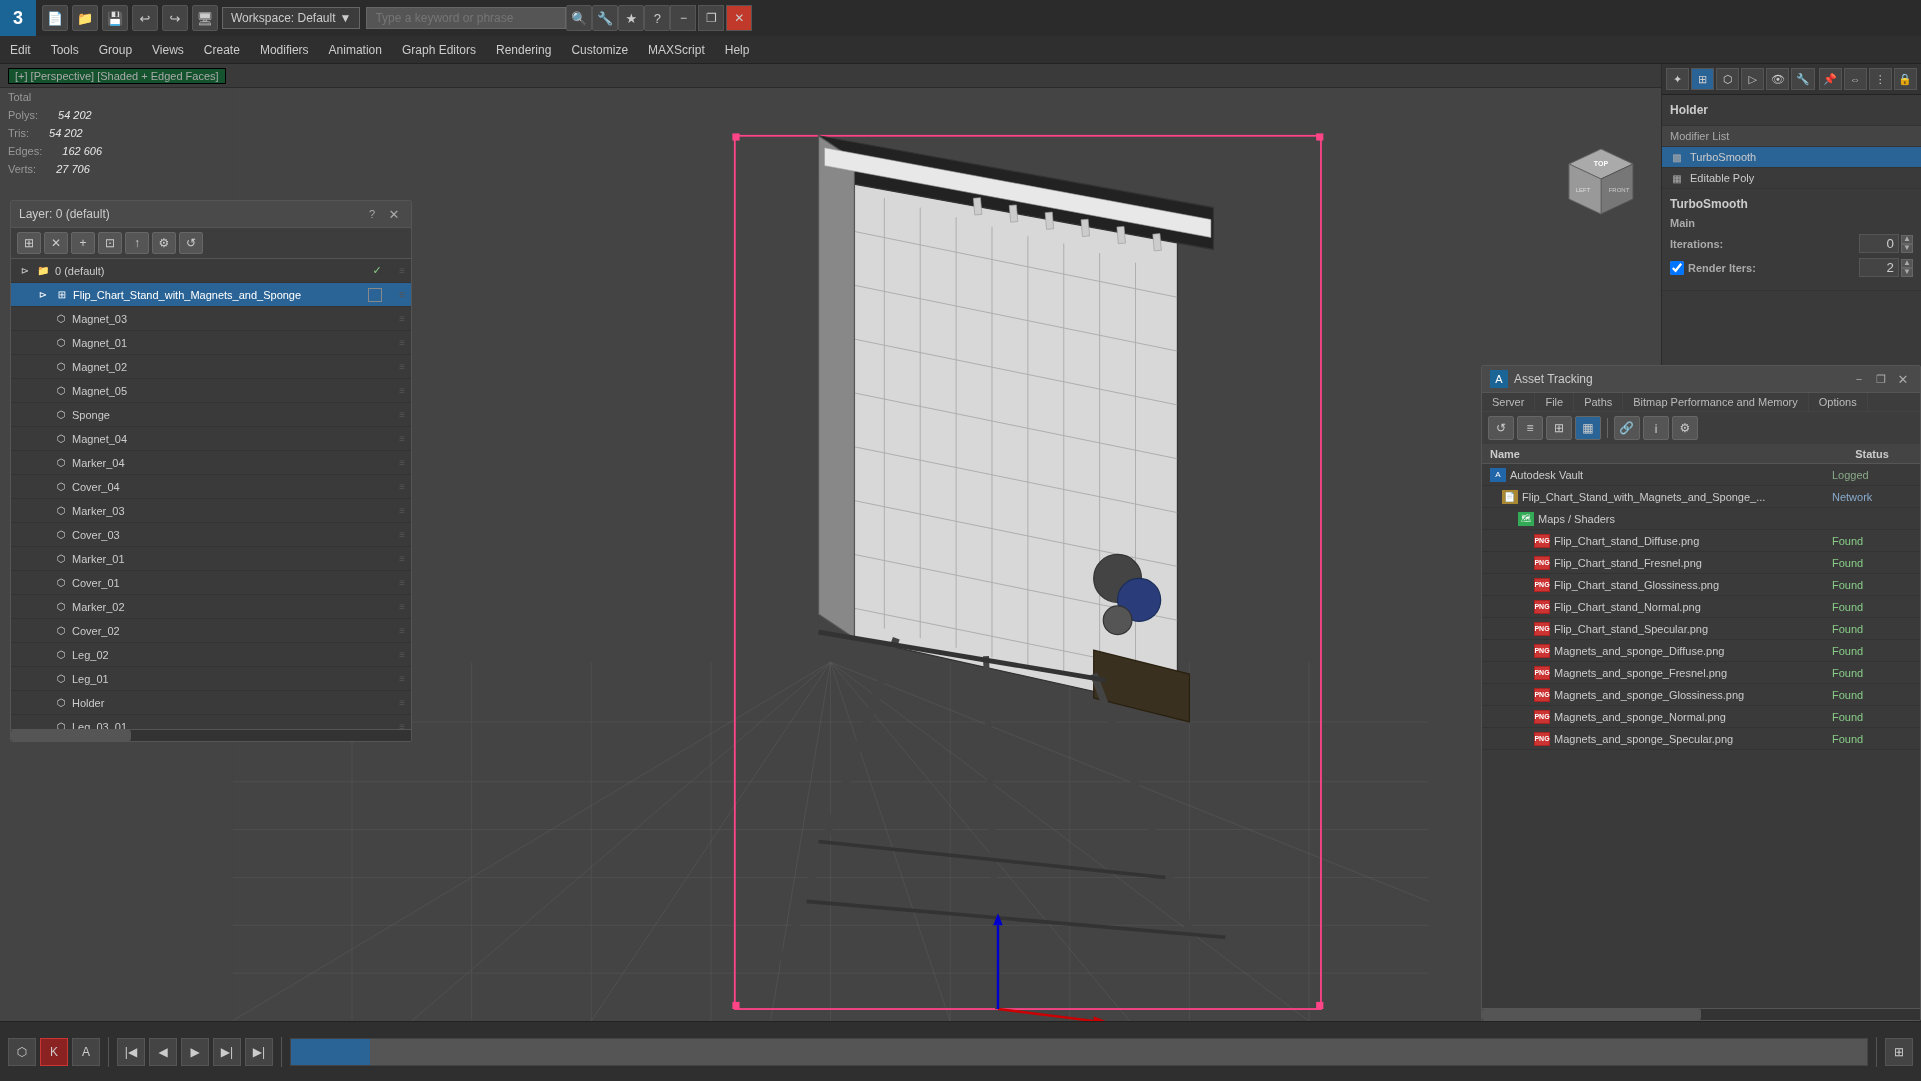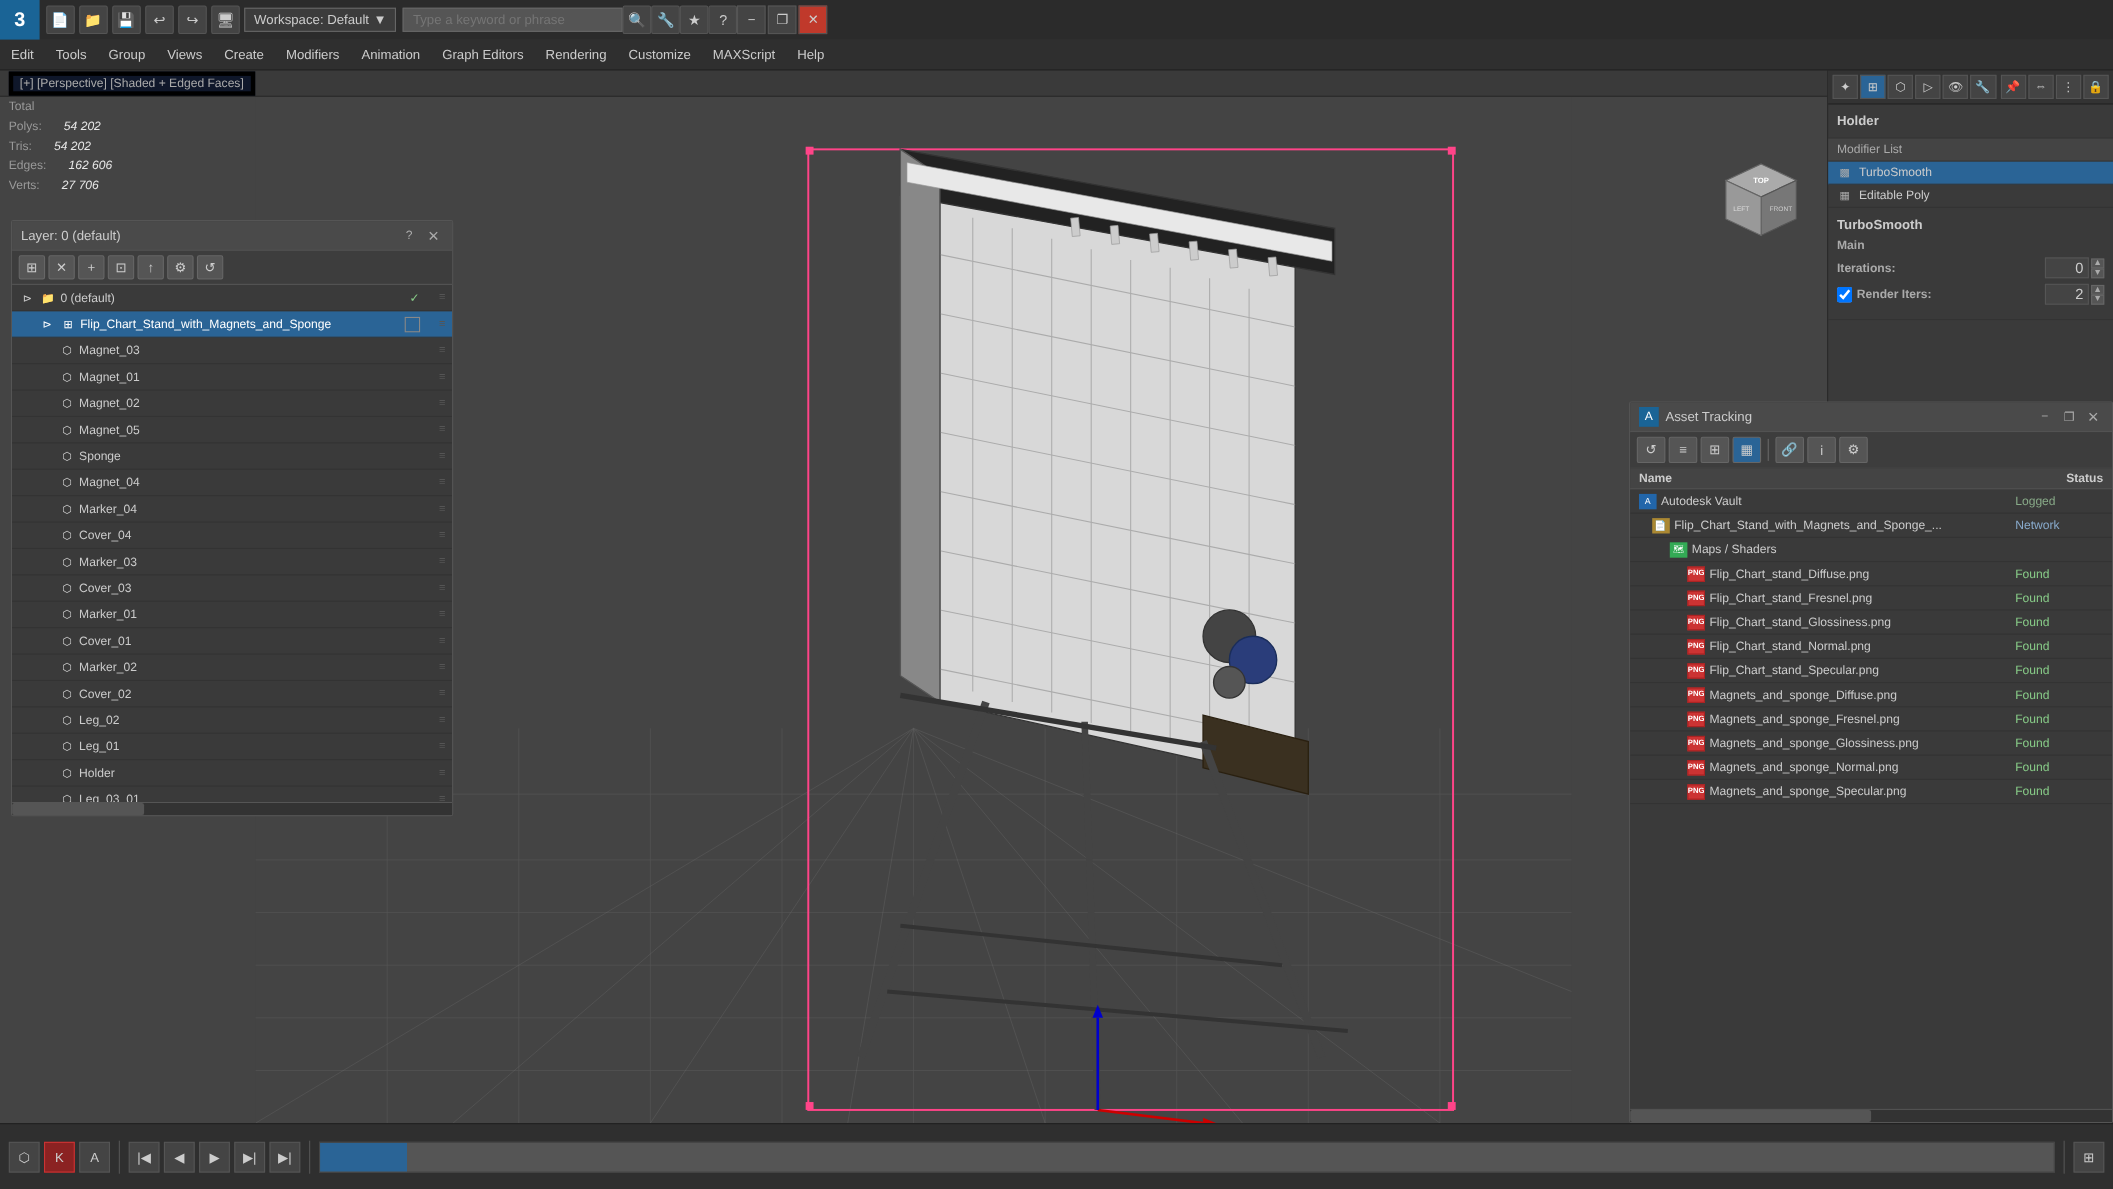--- a/index.html
+++ b/index.html
@@ -112,10 +112,10 @@
       z-index: 98;
     }
     .viewport-label {
-      background: #0f172a;
+      background: #14532d;
       padding: 1px 6px;
       margin-right: 4px;
-      border: 4px solid #000000;
+      border: 1px solid #000000;
       font-size: 11px;
     }
 

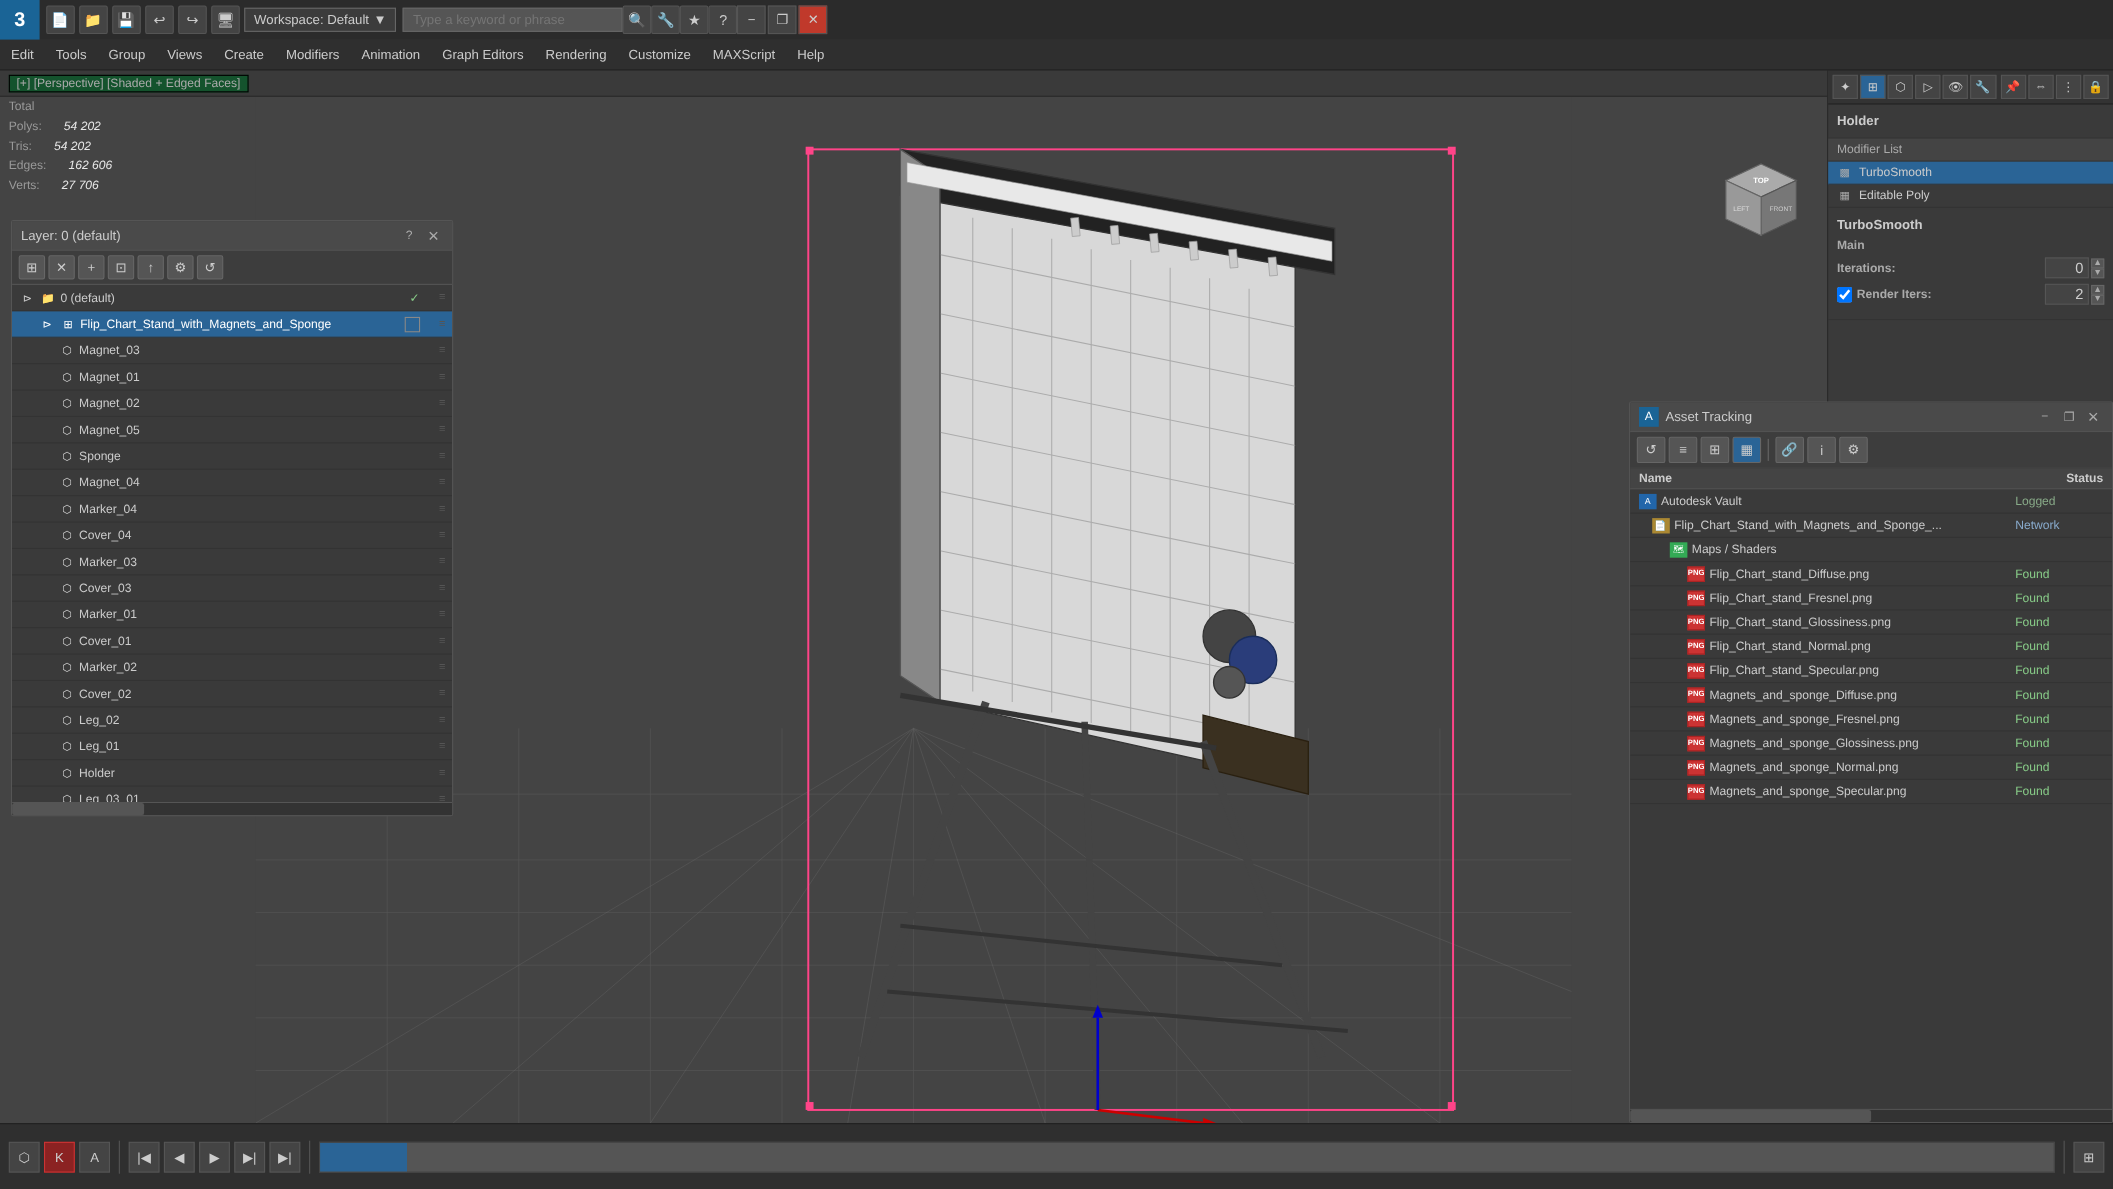--- a/index.html
+++ b/index.html
@@ -903,6 +903,13 @@
     <div class="panel-btn">❐</div>
     <div class="panel-btn panel-close">✕</div>
   </div>
+  <div id="asset-menubar">
+    <div class="asset-menu-item">Server</div>
+    <div class="asset-menu-item">File</div>
+    <div class="asset-menu-item">Paths</div>
+    <div class="asset-menu-item">Bitmap Performance and Memory</div>
+    <div class="asset-menu-item">Options</div>
+  </div>
   <div id="asset-toolbar">
     <div class="asset-tb-btn">↺</div>
     <div class="asset-tb-btn">≡</div>

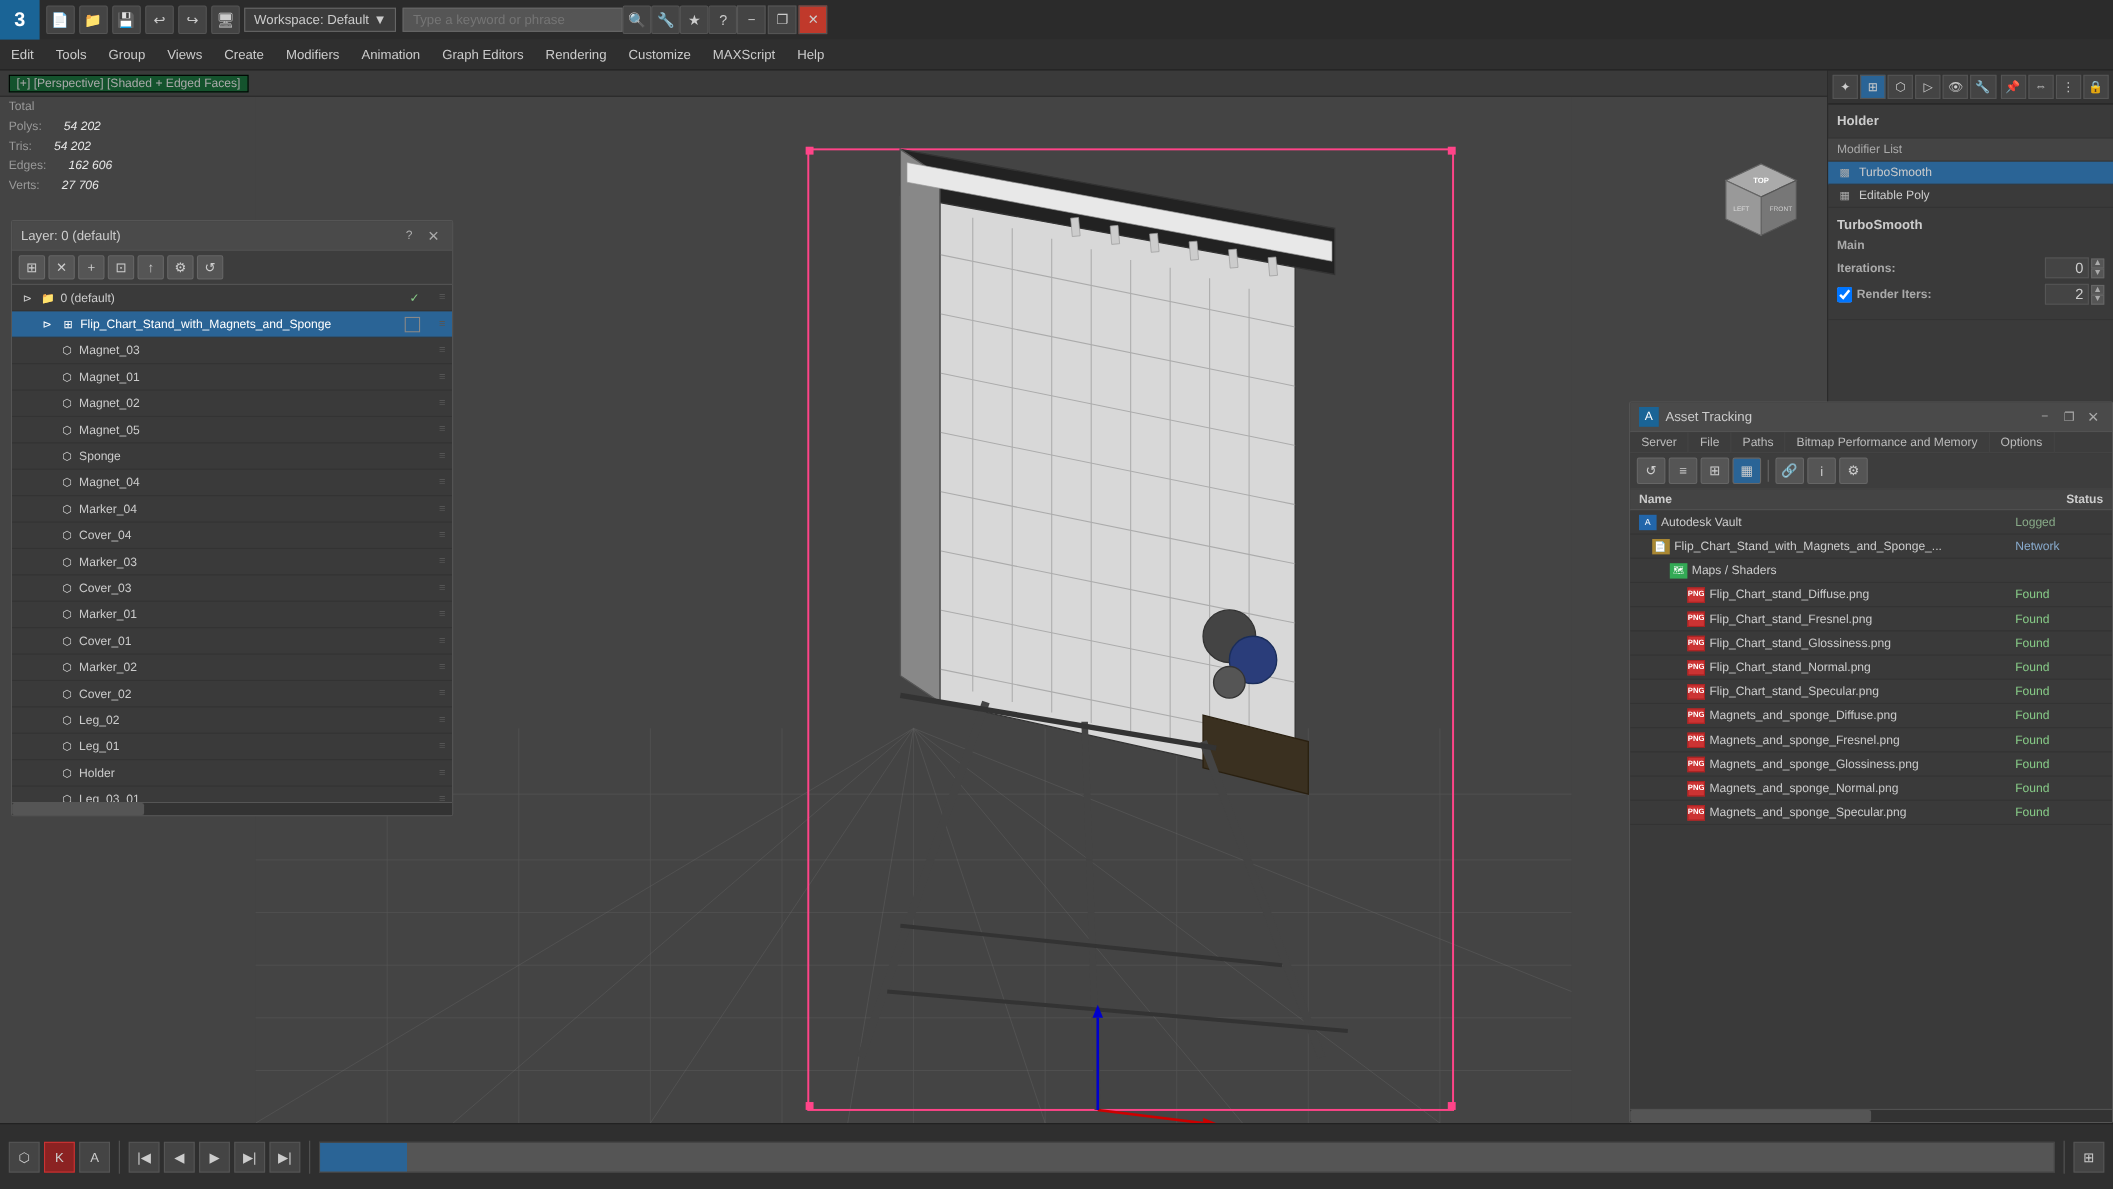--- a/index.html
+++ b/index.html
@@ -414,7 +414,7 @@
       flex-shrink: 0;
     }
     .asset-col-name { flex: 1; }
-    .asset-col-status { width: 80px; text-align: right; }
+    .asset-col-status { width: 80px; text-align: center; }
     #asset-list {
       flex: 1;
       overflow-y: auto;

